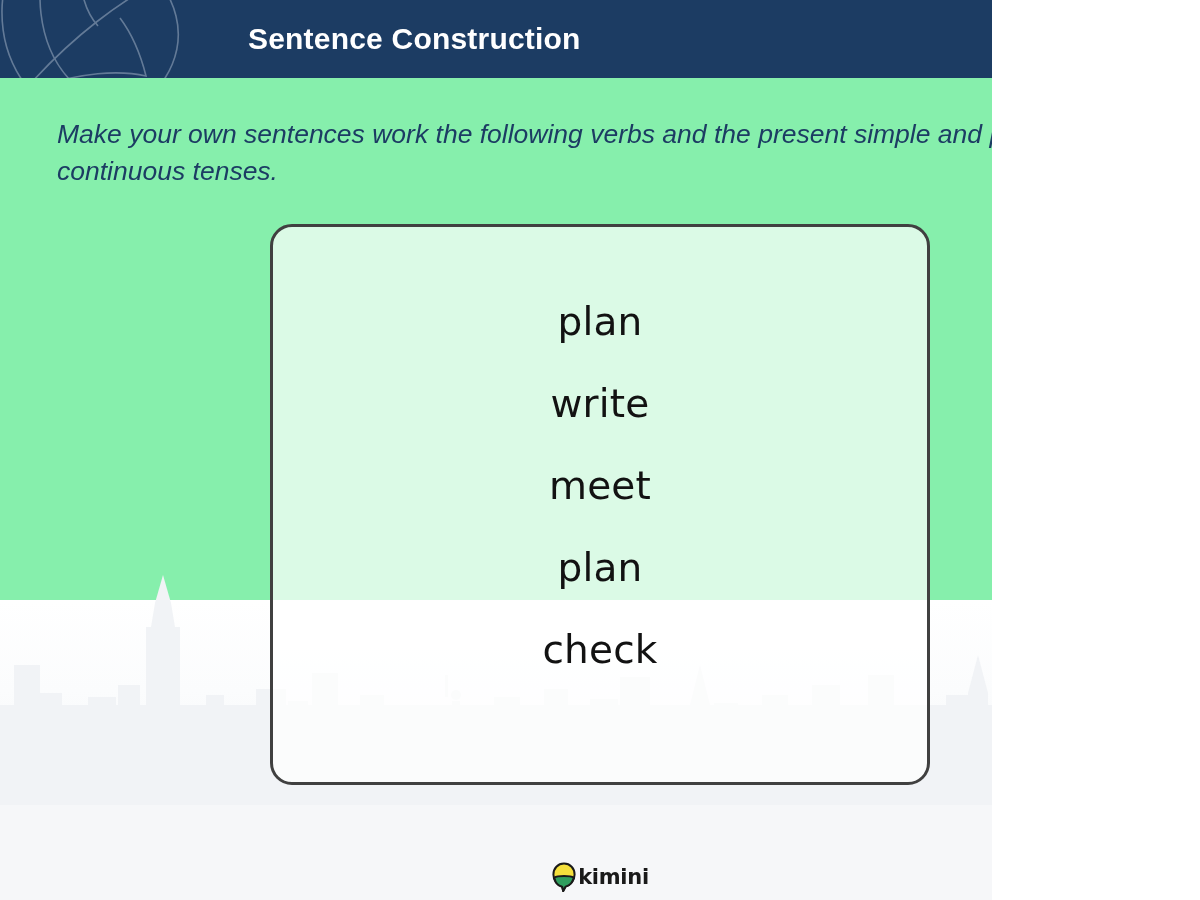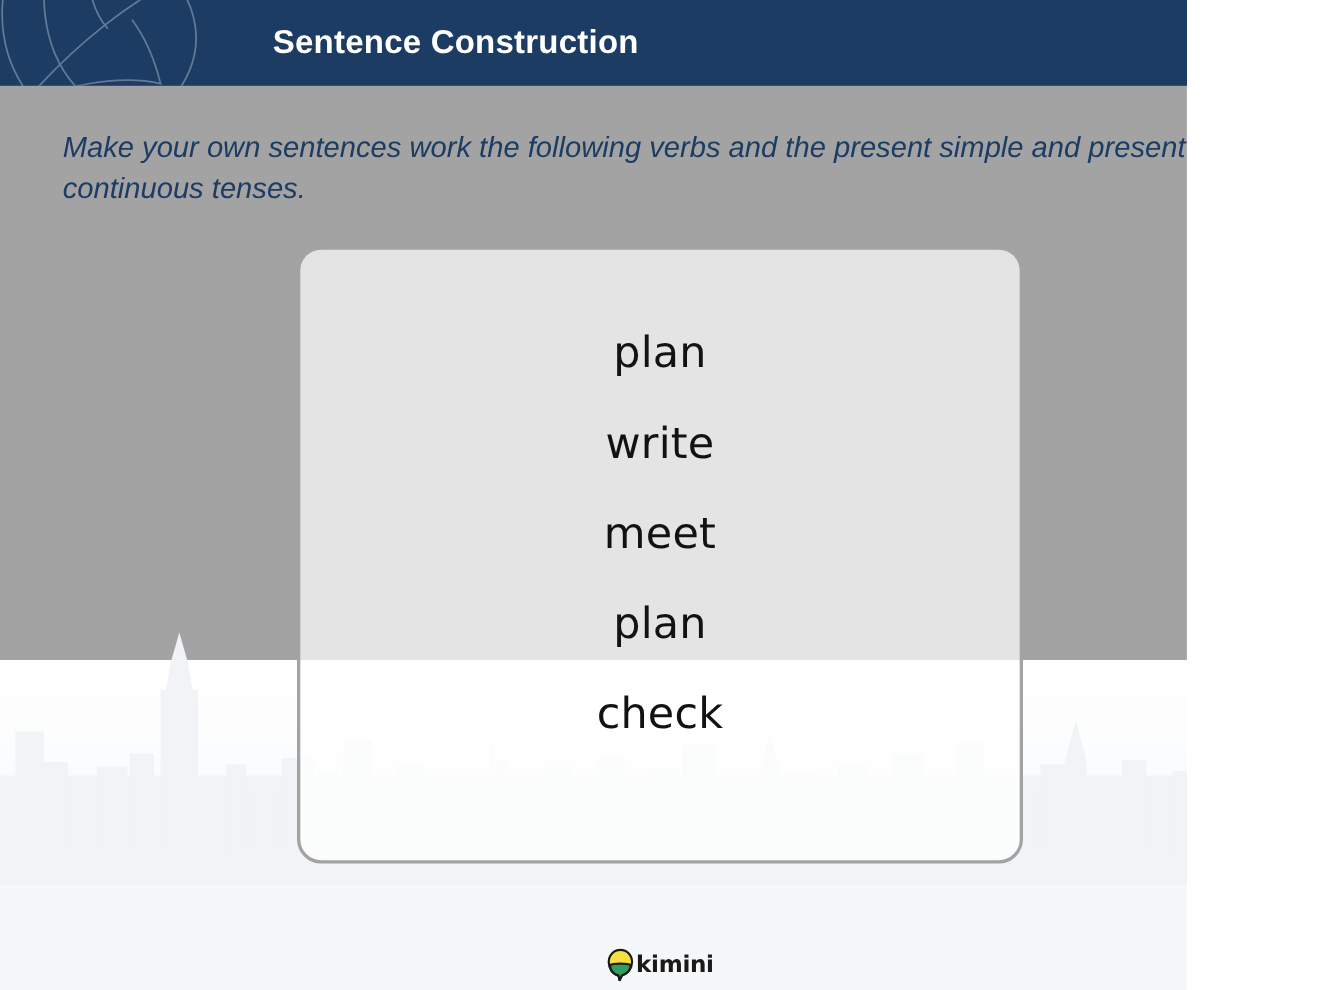--- a/index.html
+++ b/index.html
@@ -16,10 +16,11 @@
 
   #slide {
     position: relative;
-    width: 1079px;
+    width: 960px;
     height: 900px;
-    background: #a3a3a3;
+    background: #86efac;
     overflow: hidden;
+    padding-left: 32px;
   }
 
   

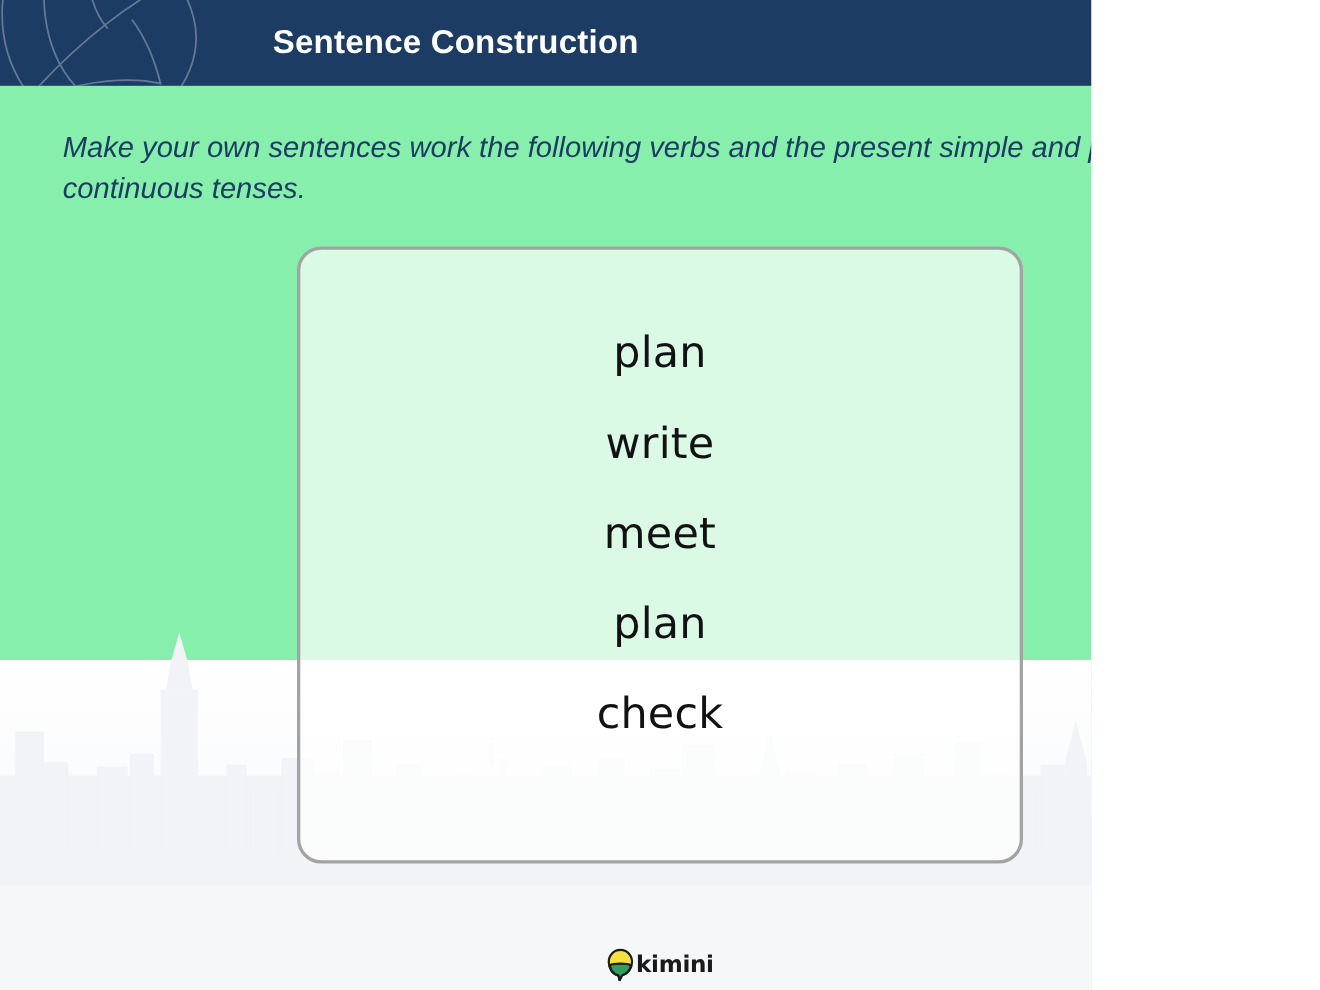--- a/index.html
+++ b/index.html
@@ -95,7 +95,7 @@
     top: 224px;
     width: 660px;
     height: 561px;
-    border: 3px solid #a3a3a3;
+    border: 3px solid #404040;
     border-radius: 22px;
     background: rgba(255,255,255,0.70);
     box-sizing: border-box;

